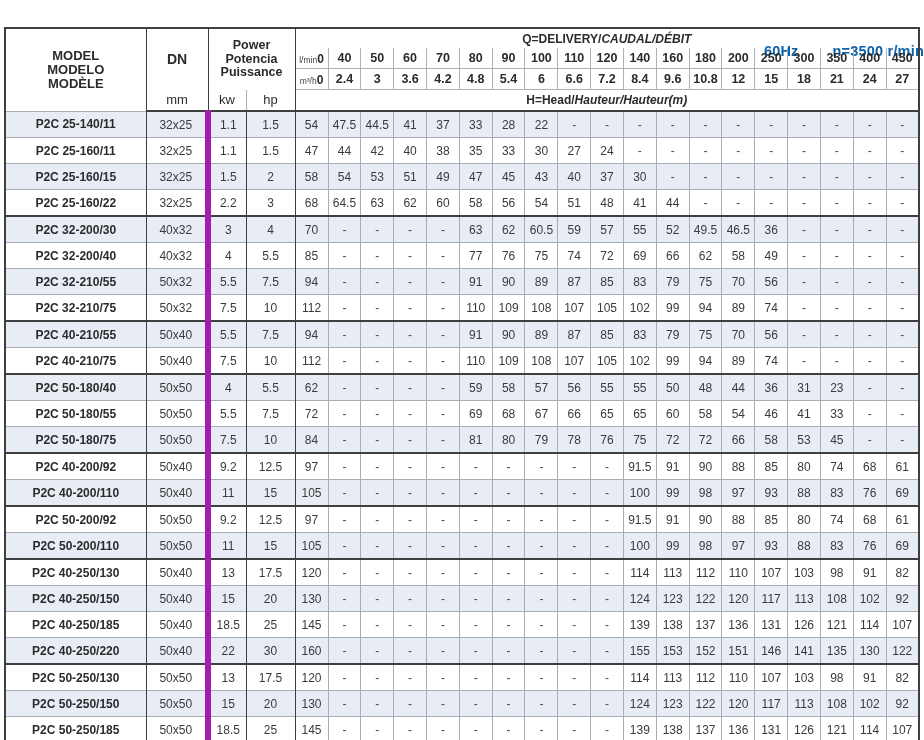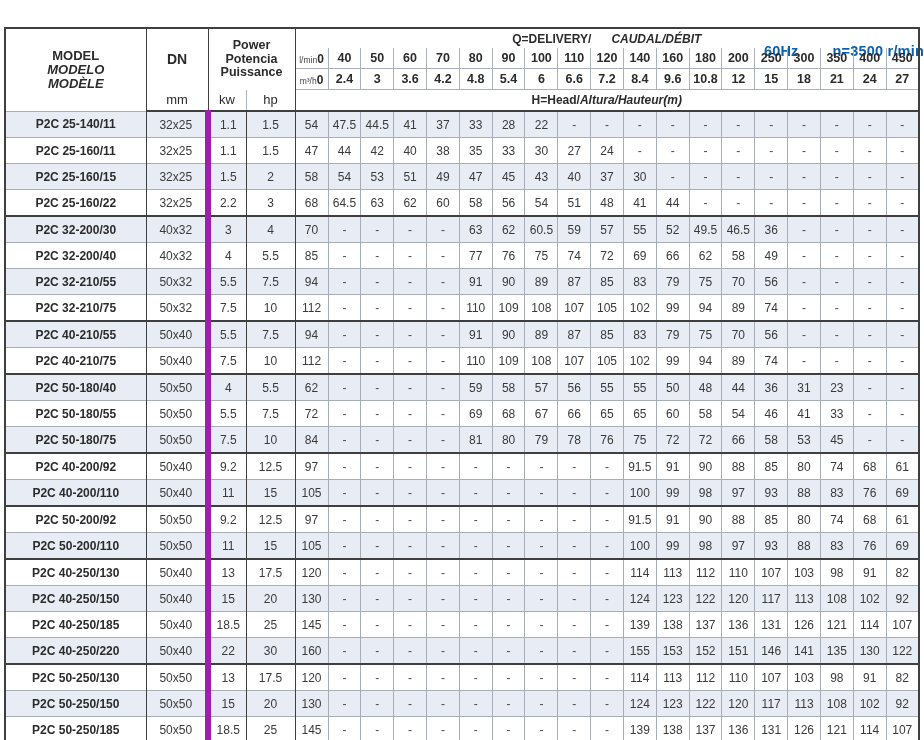--- a/index.html
+++ b/index.html
@@ -34,7 +34,7 @@
   th.c-power div{line-height:13.5px;}
   th.c-power .intl{}
   th.c-qdel{font-size:12px;text-align:center;border-bottom:0;}
-  th.c-qdel .intl{font-style:italic;padding-left:20px;}
+  th.c-qdel .intl{font-style:italic;}
   th.unit-head{font-weight:normal;white-space:nowrap;}
   th.unit-head .u{font-size:8.5px;color:#444;}
   th.unit-head .z{font-size:12px;font-weight:bold;color:#2b2b2b;}

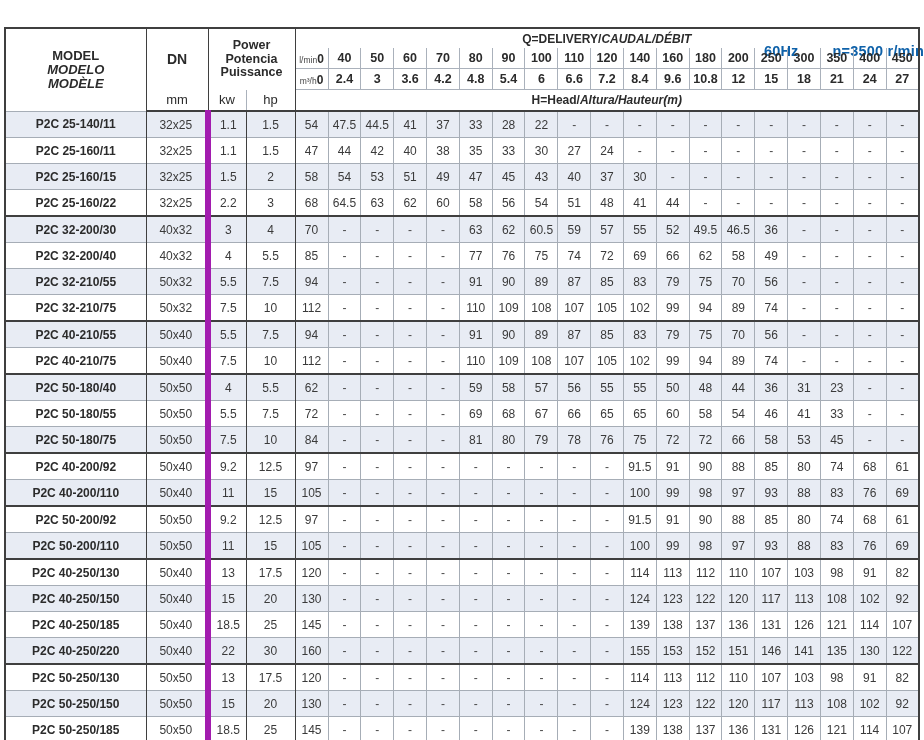--- a/index.html
+++ b/index.html
@@ -28,7 +28,7 @@
   .hrow-d th{height:20px;border-bottom:2px solid #3f3f3f;border-top:0;}
   th.c-model{border-right:1px solid #3f3f3f;}
   th.c-model div{line-height:14px;font-size:13px;}
-  th.c-model .intl{font-style:italic;}
+  th.c-model .intl{}
   th.c-dn{border-right:1px solid #3f3f3f;font-size:14px;margin-left:40px;}
   th.c-power{border-right:1px solid #3f3f3f;font-size:12.5px;}
   th.c-power div{line-height:13.5px;}

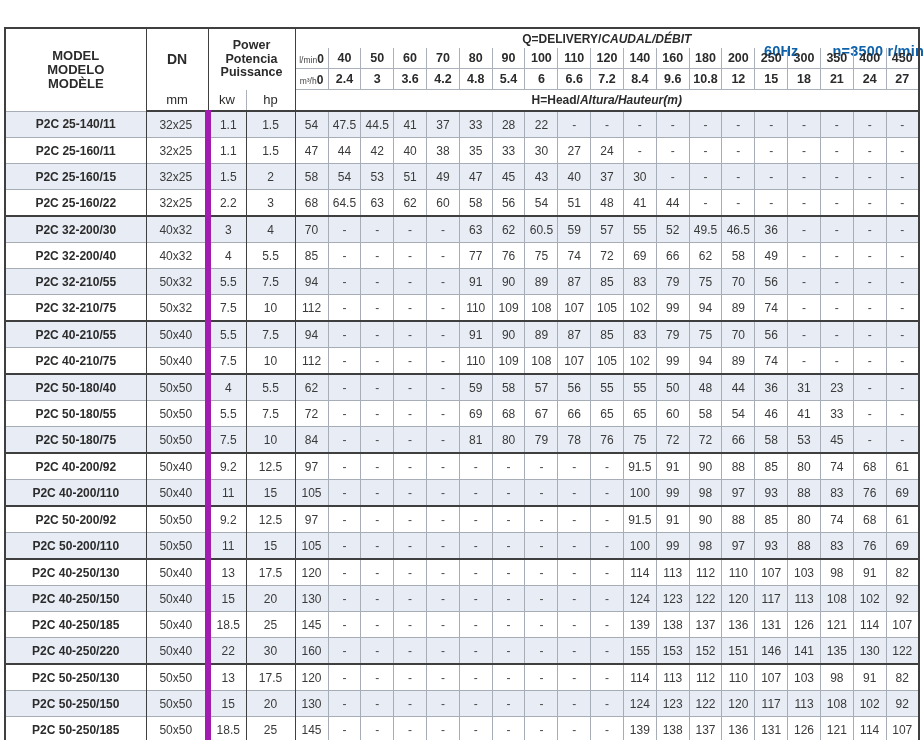--- a/index.html
+++ b/index.html
@@ -157,7 +157,7 @@
       <th class="c-mm">mm</th>
       <th class="c-kw">kw</th>
       <th class="c-hp">hp</th>
-      <th class="c-hhead" colspan="19"><span>H=Head/</span><span class="intl">Altura/Hauteur(m)</span></th>
+      <th class="c-hhead" colspan="19"><span>H=Head/</span><span class="intl">Hauteur/Hauteur(m)</span></th>
     </tr>
   </thead>
   <tbody id="table-body">

